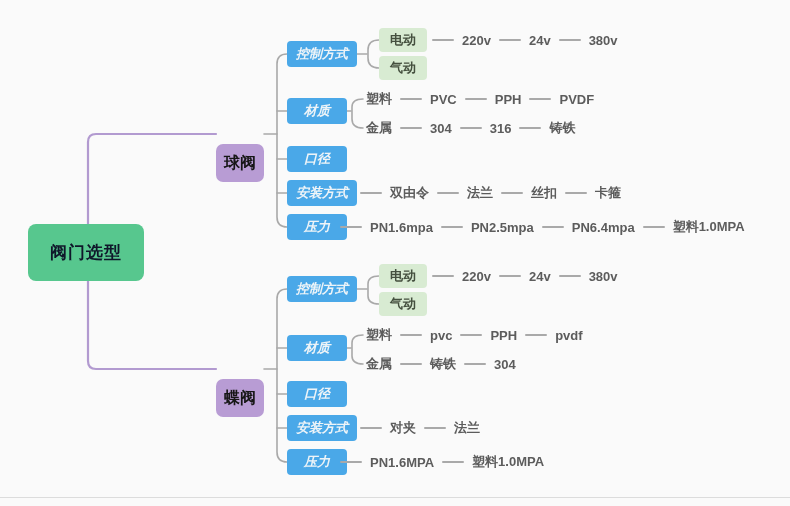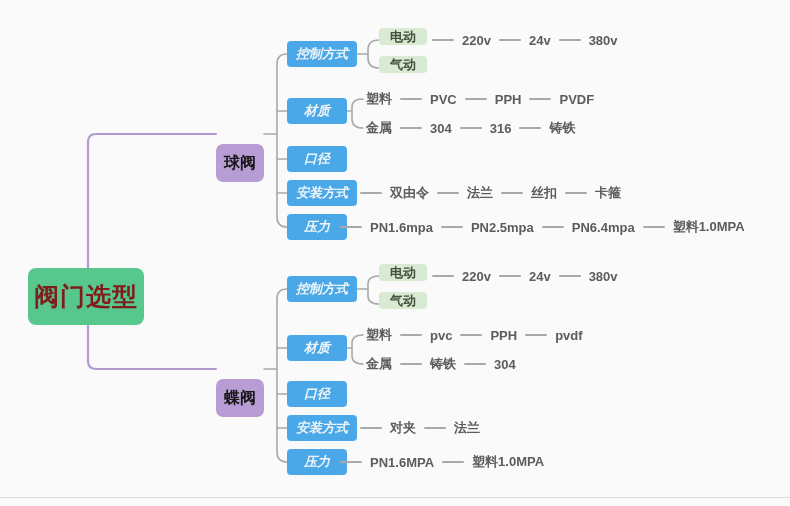--- a/index.html
+++ b/index.html
@@ -31,7 +31,7 @@
   .topic.w70{width:70px;}
   .topic.w48{width:60px;}
   .subtopic{
-    width:48px;height:17px;border-radius:4px;background:#d8ebd2;
+    width:48px;height:24px;border-radius:4px;background:#d8ebd2;
     color:#45503f;font-size:13px;left:379px;
   }
   .chain{

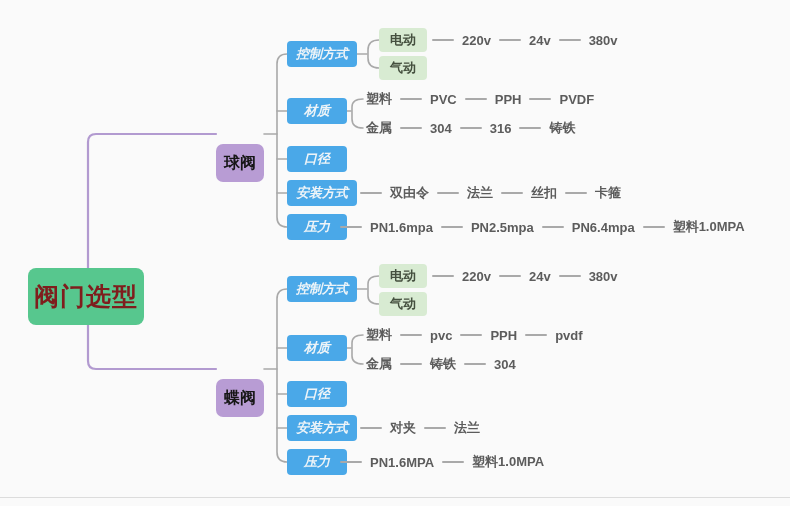--- a/index.html
+++ b/index.html
@@ -16,7 +16,7 @@
   }
   .root{
     left:28px;top:224px;width:116px;height:57px;border-radius:8px;
-    background:#57c78e;color:#7f1d1d;font-size:25px;letter-spacing:1px;margin-top:44px;
+    background:#57c78e;color:#0f172a;font-size:17px;letter-spacing:1px;
   }
   .branch{
     width:48px;height:38px;border-radius:7px;background:#b89cd4;

